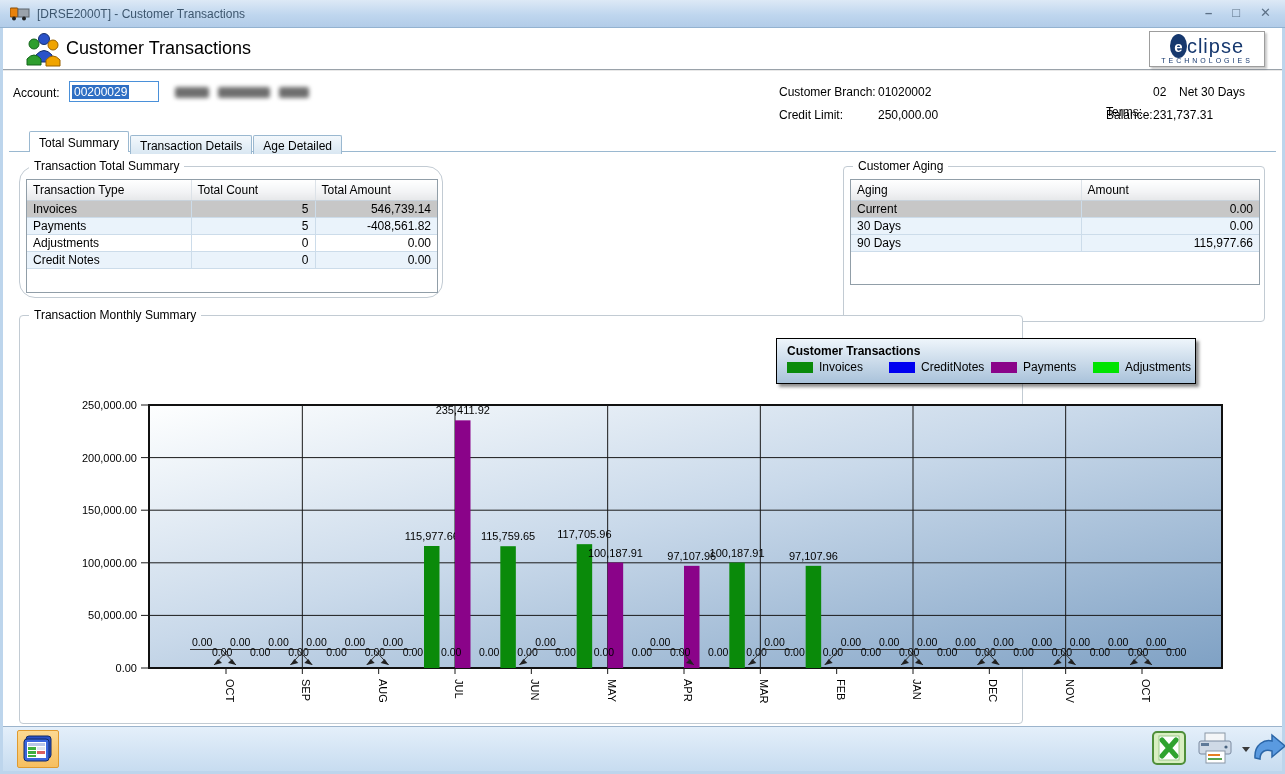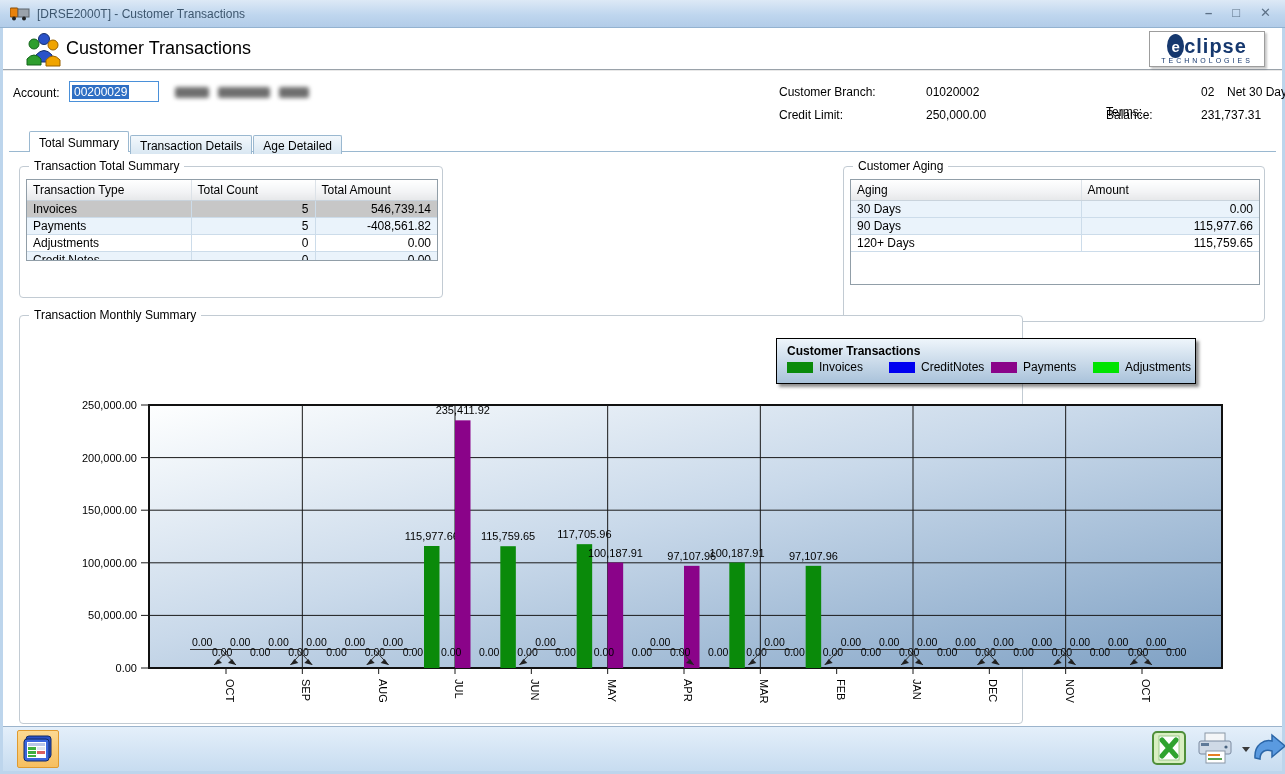--- a/index.html
+++ b/index.html
@@ -31,7 +31,7 @@
   .logo-row { display:flex; align-items:center; }
   .logo-e { width:17px; height:24px; background:#16386e; border-radius:50%; color:#fff;
     font-weight:bold; font-size:15px; display:flex; align-items:center; justify-content:center; }
-  .logo-word { color:#16386e; font-weight:bold; font-size:20px; letter-spacing:1px; line-height:20px; }
+  .logo-word { color:#16386e; font-weight:normal; font-size:20px; letter-spacing:1px; line-height:20px; }
   .logo-sub { color:#16386e; font-size:7px; letter-spacing:3px; margin-top:-1px; white-space:nowrap; }
 
   

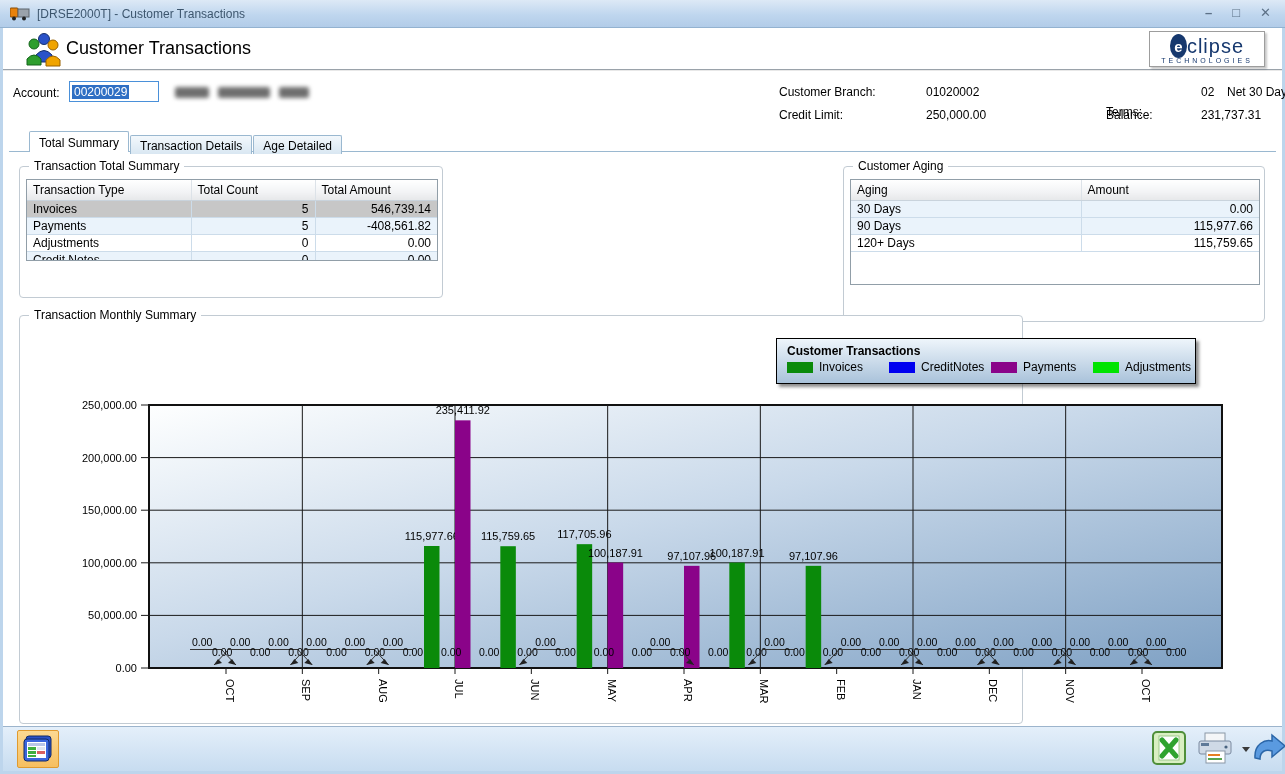--- a/index.html
+++ b/index.html
@@ -36,7 +36,7 @@
 
   
   .lbl { position:absolute; font-size:12px; color:#000; white-space:nowrap; }
-  .val { position:absolute; font-size:12px; color:#000; white-space:nowrap;margin-left:48px; }
+  .val { position:absolute; font-size:12px; color:#000; white-space:nowrap; }
   .account-input { position:absolute; left:66px; top:81px; width:90px; height:21px;
     border:1px solid #4a90d9; background:#fff; display:flex; align-items:center; padding-left:2px; }
   .account-input .seltext { background:#2f6fc4; color:#fff; padding:0 2px; font-size:12px; }

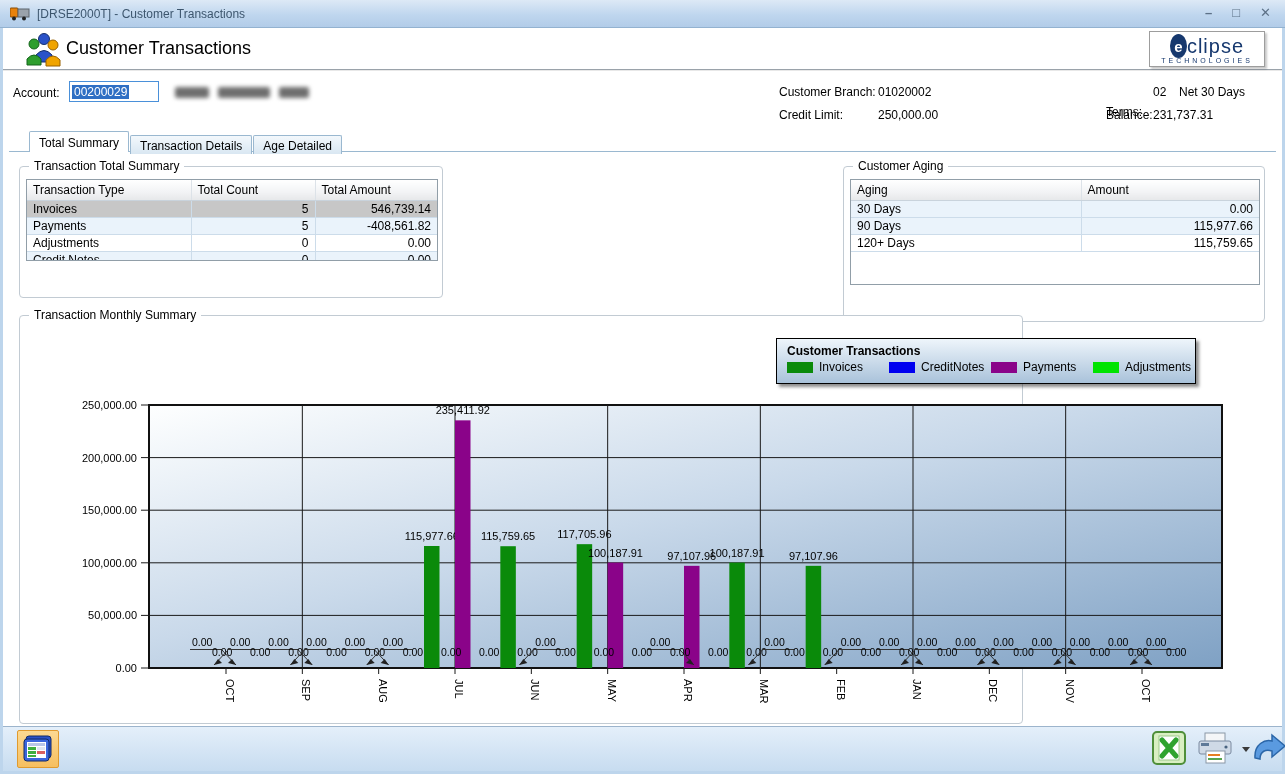--- a/index.html
+++ b/index.html
@@ -154,7 +154,7 @@
 
   <div class="tabstrip" id="tabstrip"><div class="tab active">Total Summary</div><div class="tab">Transaction Details</div><div class="tab">Age Detailed</div></div>
 
-  <div class="groupbox" style="left:16px; top:166px; width:424px; height:132px;">
+  <div class="groupbox" style="left:16px; top:166px; width:424px; height:132px;border-radius:16px;">
     <span class="gb-title">Transaction Total Summary</span>
     <div class="listview" id="summary-listview" style="left:6px; top:12px; width:412px; height:82px;">
         <table>

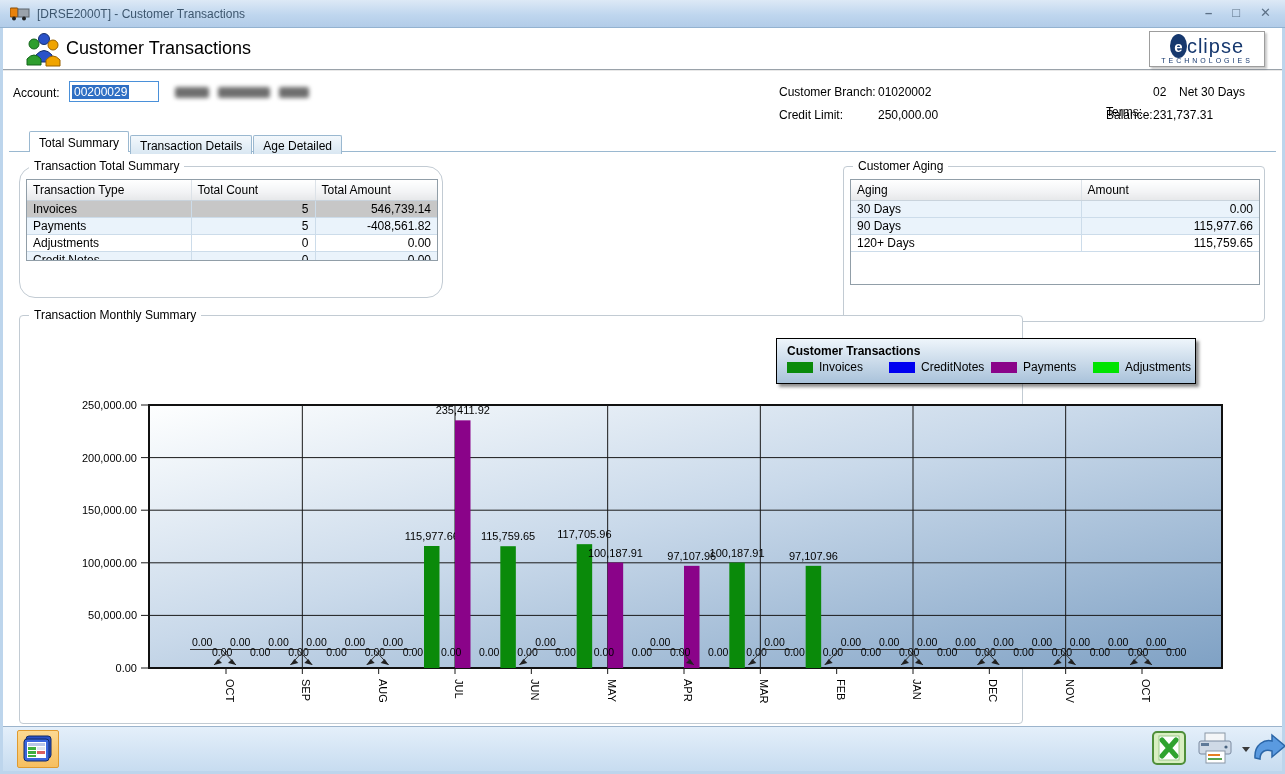--- a/index.html
+++ b/index.html
@@ -156,7 +156,7 @@
 
   <div class="groupbox" style="left:16px; top:166px; width:424px; height:132px;border-radius:16px;">
     <span class="gb-title">Transaction Total Summary</span>
-    <div class="listview" id="summary-listview" style="left:6px; top:12px; width:412px; height:82px;">
+    <div class="listview" id="summary-listview" style="left:6px; top:12px; width:412px; height:114px;">
         <table>
           <colgroup>
             <col style="width: 164px;">

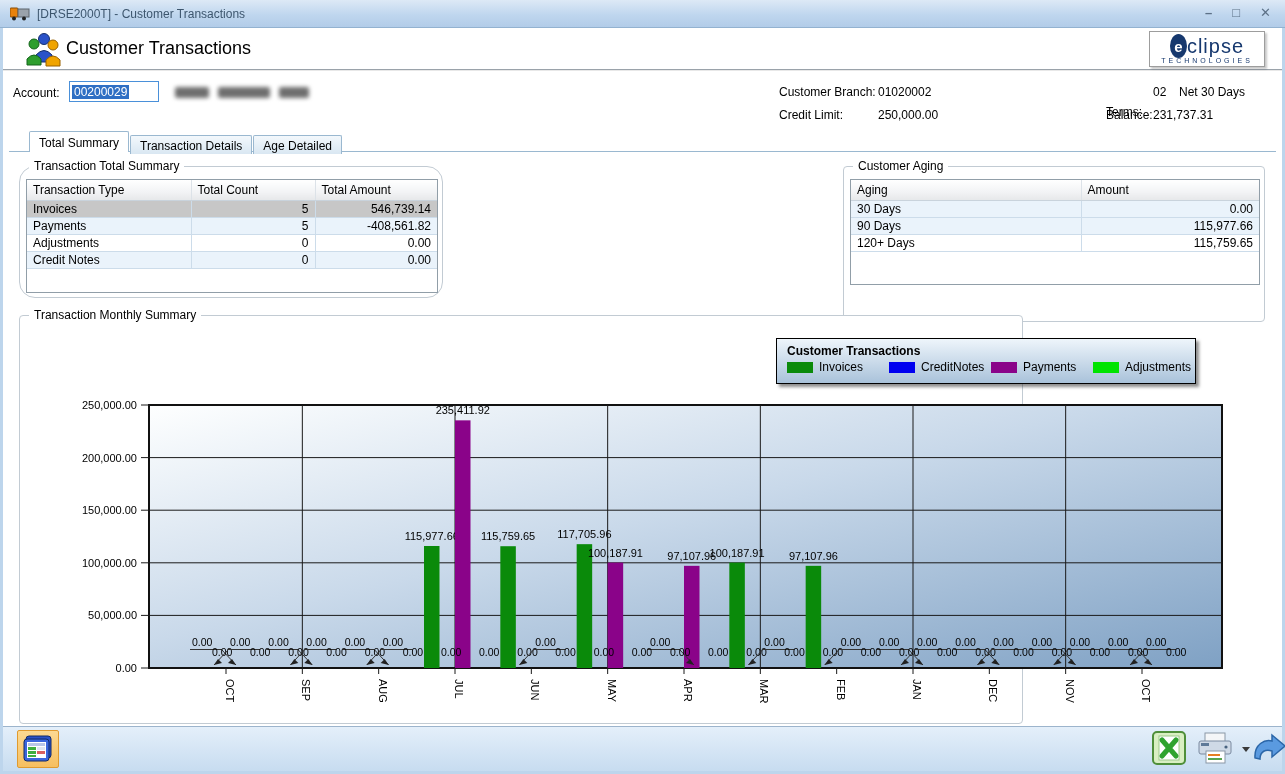--- a/index.html
+++ b/index.html
@@ -211,6 +211,10 @@
             </tr>
           </thead>
           <tbody>
+            <tr class="sel">
+              <td>Current</td>
+              <td class="r">0.00</td>
+            </tr>
             <tr class="alt">
               <td>30 Days</td>
               <td class="r">0.00</td>

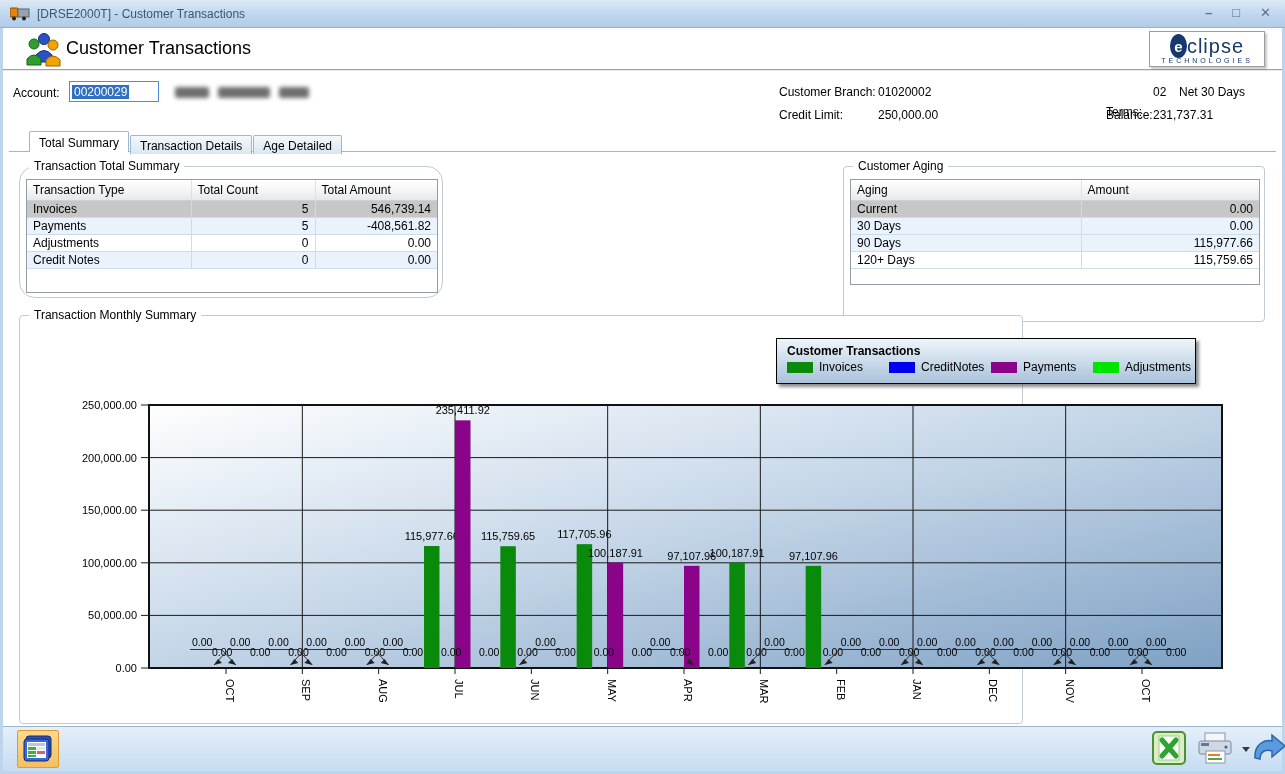--- a/index.html
+++ b/index.html
@@ -222,10 +222,6 @@
             <tr class="alt">
               <td>90 Days</td>
               <td class="r">115,977.66</td>
-            </tr>
-            <tr>
-              <td>120+ Days</td>
-              <td class="r">115,759.65</td>
             </tr>
           </tbody>
         </table>

